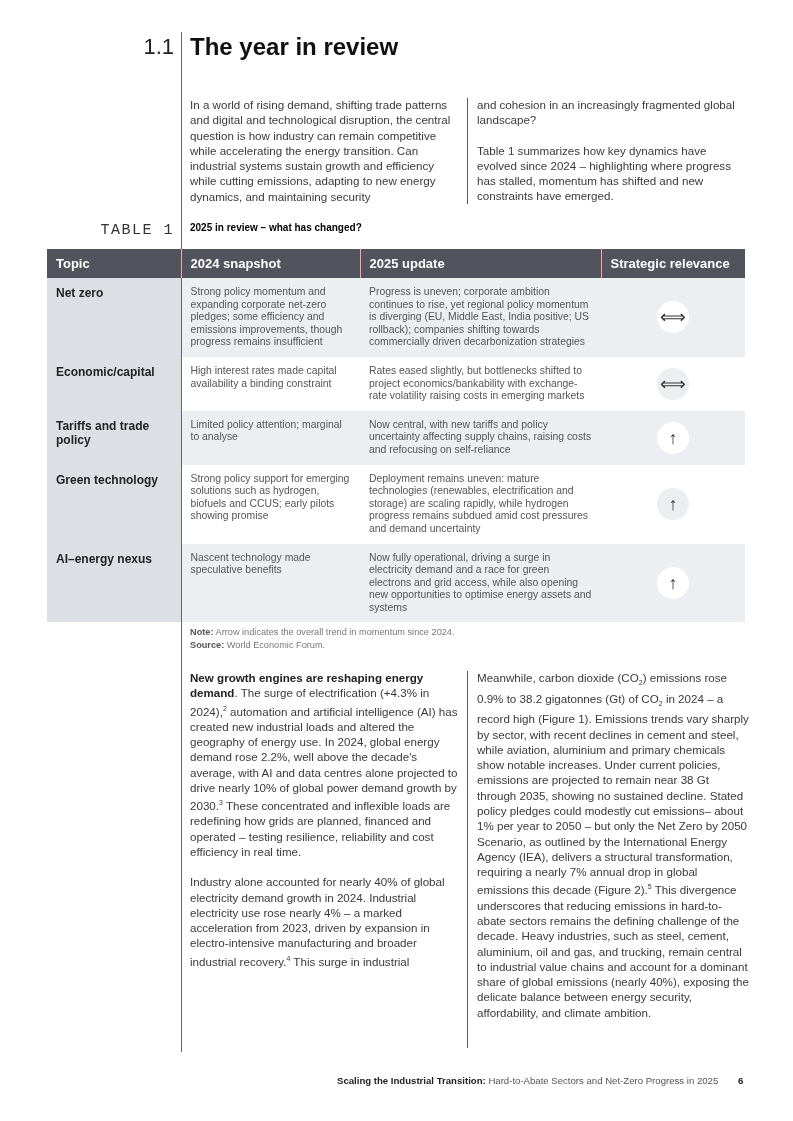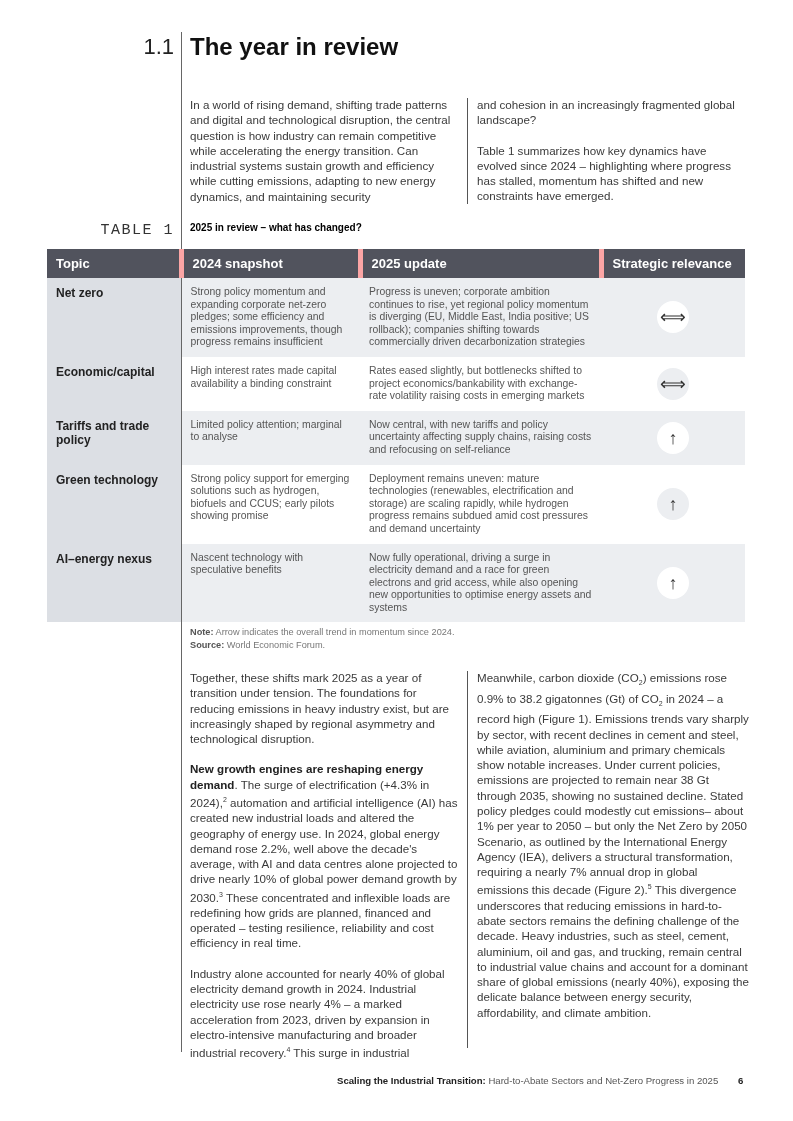--- a/index.html
+++ b/index.html
@@ -13,7 +13,7 @@
   .tbl-label { position: absolute; left: 100px; top: 222px; width: 74px; text-align: right; font-family: "Liberation Mono", monospace; font-size: 15px; letter-spacing: 1.5px; color: #333; }
   .tbl-title { position: absolute; left: 190px; top: 222px; font-size: 10px; font-weight: bold; color: #000000; }
   table { position: absolute; left: 47px; top: 249px; width: 698px; border-collapse: collapse; table-layout: fixed; }
-  th { background: #51535d; color: #fff; font-size: 13px; font-weight: bold; text-align: left; padding: 7px 9px; height: 14px; border-right: 5px solid #fca5a5; }
+  th { background: #51535d; color: #fff; font-size: 13px; font-weight: bold; text-align: left; padding: 7px 9px; height: 14px; border-right: 1px solid #fca5a5; }
   th:last-child { border-right: none; }
   td { font-size: 10.4px; line-height: 12.6px; color: #555; vertical-align: top; padding: 8px 9px 8px 9px; }
   td.topic { background: #dcdfe4; color: #222; font-size: 12px; font-weight: bold; line-height: 14px; border-right: 1px solid #666; }

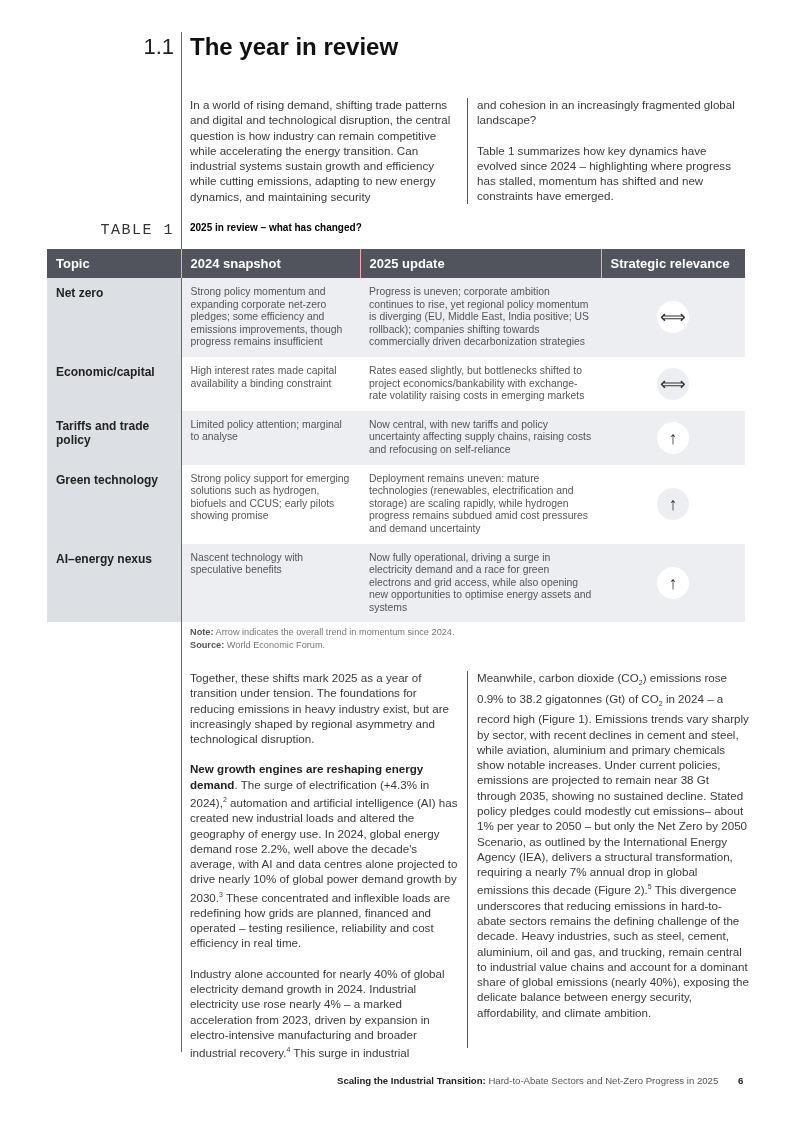--- a/index.html
+++ b/index.html
@@ -92,7 +92,7 @@
     </tr>
     <tr class="shade" style="height:78px;margin-left:44px;">
       <td class="topic">AI–energy nexus</td>
-      <td class="cell">Nascent technology with speculative benefits</td>
+      <td class="cell">Nascent technology made speculative benefits</td>
       <td class="cell">Now fully operational, driving a surge in electricity demand and a race for green electrons and grid access, while also opening new opportunities to optimise energy assets and systems</td>
       <td class="cell icon-cell"><span class="circle">↑</span></td>
     </tr>

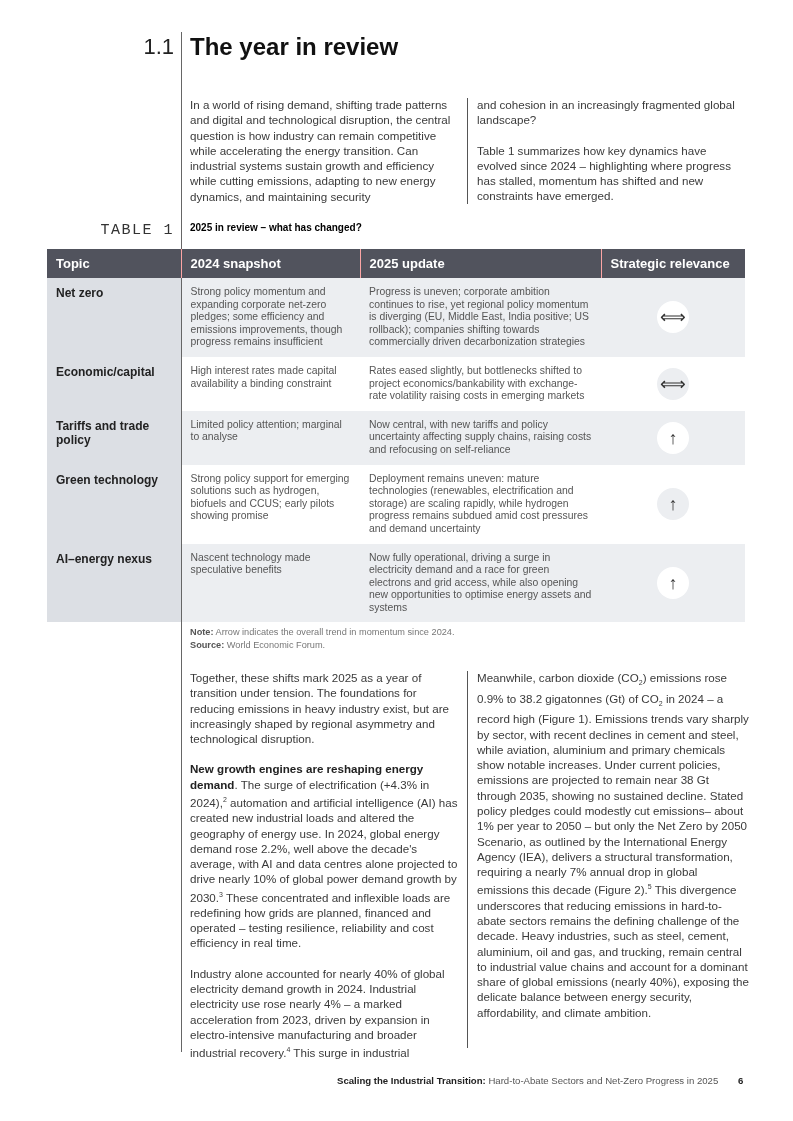--- a/index.html
+++ b/index.html
@@ -105,7 +105,6 @@
 </div>
 
 <div class="col" style="left:190px;top:670px;width:268px;">
-  <p>Together, these shifts mark 2025 as a year of transition under tension. The foundations for reducing emissions in heavy industry exist, but are increasingly shaped by regional asymmetry and technological disruption.</p>
   <p><b style="color:#222;">New growth engines are reshaping energy demand</b><span>. The surge of electrification (+4.3% in 2024),</span><sup>2</sup><span> automation and artificial intelligence (AI) has created new industrial loads and altered the geography of energy use. In 2024, global energy demand rose 2.2%, well above the decade's average, with AI and data centres alone projected to drive nearly 10% of global power demand growth by 2030.</span><sup>3</sup><span> These concentrated and inflexible loads are redefining how grids are planned, financed and operated – testing resilience, reliability and cost efficiency in real time.</span></p>
   <p><span>Industry alone accounted for nearly 40% of global electricity demand growth in 2024. Industrial electricity use rose nearly 4% – a marked acceleration from 2023, driven by expansion in electro-intensive manufacturing and broader industrial recovery.</span><sup>4</sup><span> This surge in industrial</span></p>
 </div>

